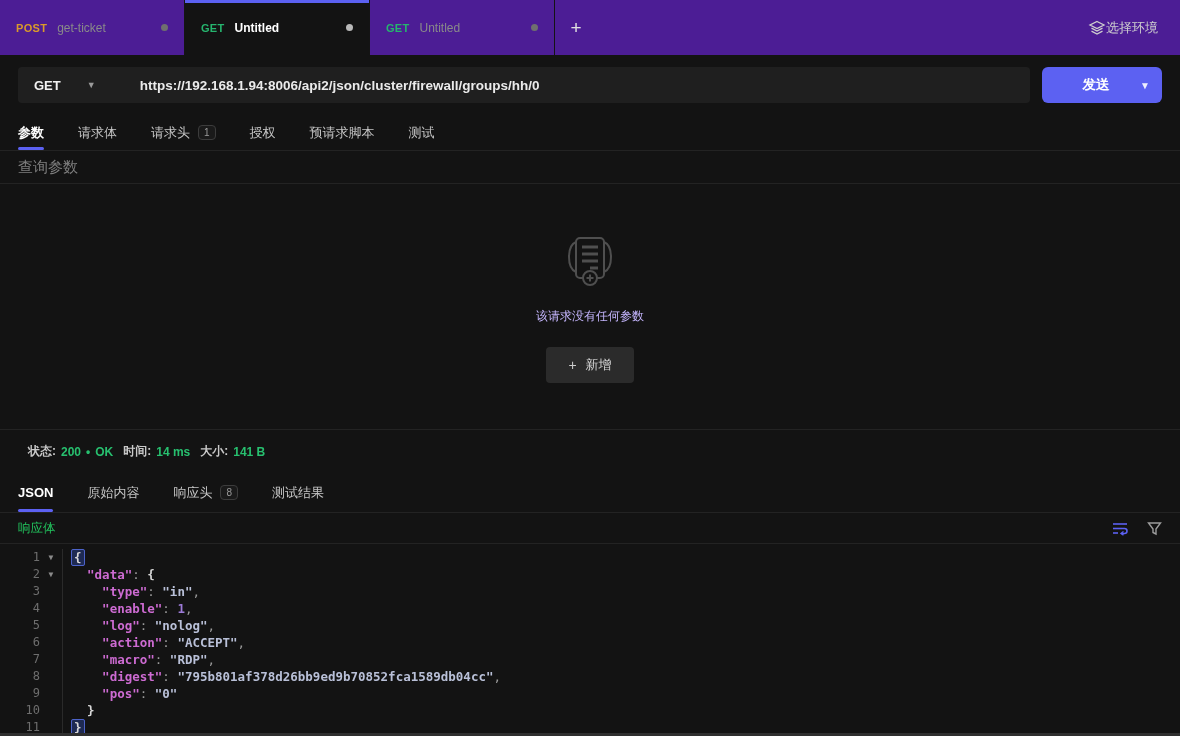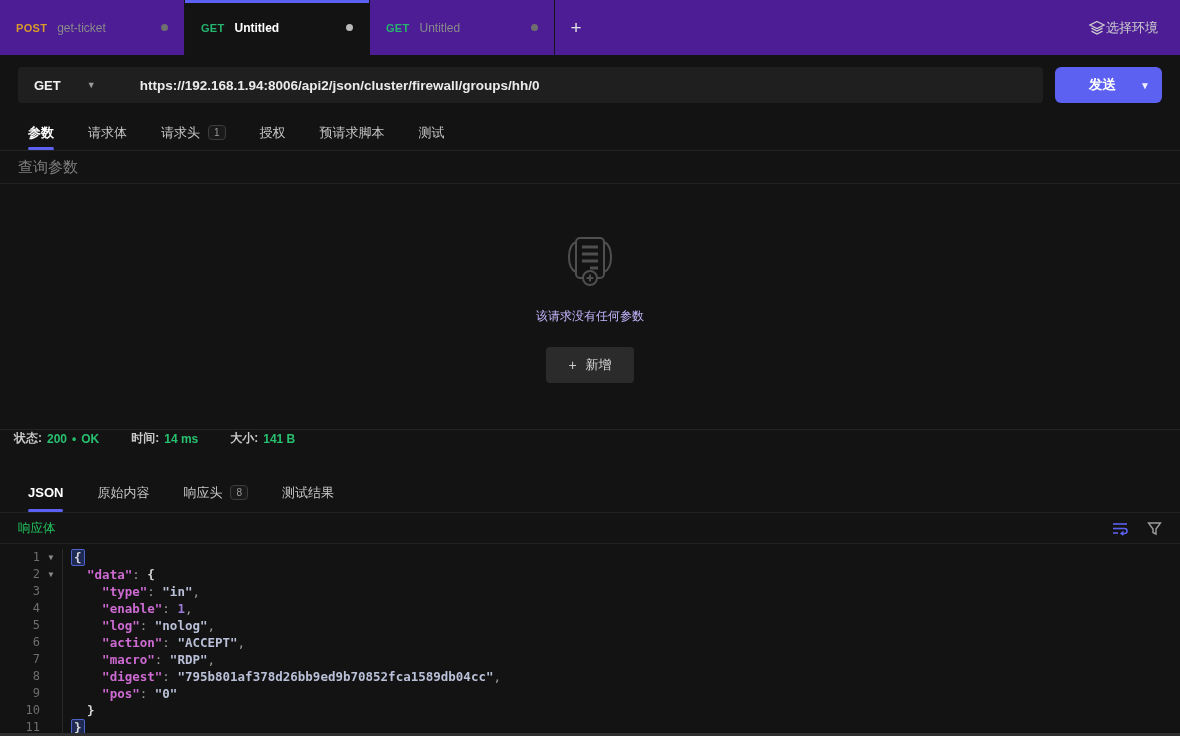--- a/index.html
+++ b/index.html
@@ -32,7 +32,7 @@
   .url-box .method{ font-size:13px; font-weight:bold; color:#f2f2f2; padding-left:16px; }
   .url-box .chev{ margin-left:26px; color:#9a9a9a; font-size:9px; }
   .url-box .url{ margin-left:44px; font-size:13.5px; color:#ebebeb; font-weight:600; }
-  .send-btn{ width:107px; height:36px; background:var(--accent); border-radius:6px; display:flex;
+  .send-btn{ width:120px; height:36px; background:var(--accent); border-radius:6px; display:flex;
     align-items:center; color:#fff; cursor:pointer; }
   .send-btn .lbl{ flex:1; text-align:center; font-size:13.5px; font-weight:bold; padding-left:10px; }
   .send-btn .chev{ padding-right:12px; font-size:10px; opacity:.9; }

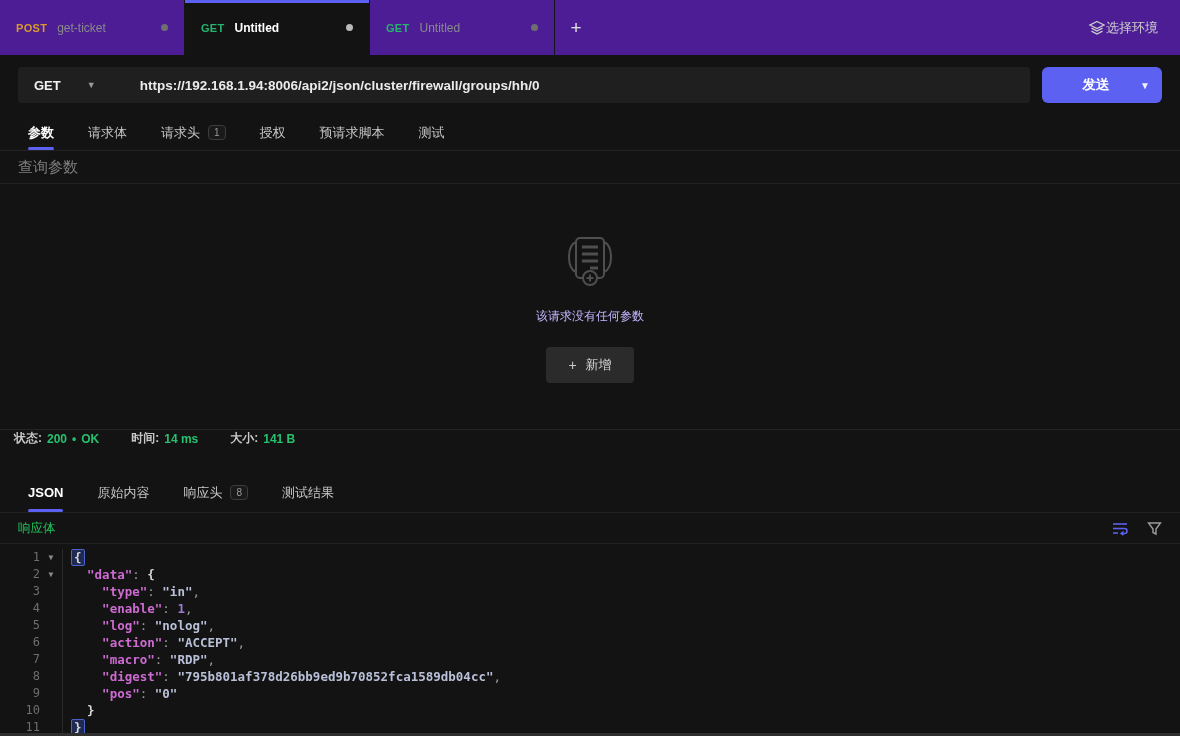--- a/index.html
+++ b/index.html
@@ -37,7 +37,7 @@
   .send-btn .lbl{ flex:1; text-align:center; font-size:13.5px; font-weight:bold; padding-left:10px; }
   .send-btn .chev{ padding-right:12px; font-size:10px; opacity:.9; }
   
-  .strip{ display:flex; align-items:stretch; gap:34px; padding:0 28px; border-bottom:1px solid #232323; }
+  .strip{ display:flex; align-items:stretch; gap:34px; padding:0 18px; border-bottom:1px solid #232323; }
   .strip .stab{ display:flex; align-items:center; font-size:13px; color:#c6c6c6; position:relative; cursor:pointer; }
   .strip .stab.active{ color:#ffffff; font-weight:bold; }
   .strip .stab.active::after{ content:""; position:absolute; bottom:0; left:0; right:0; height:3px;

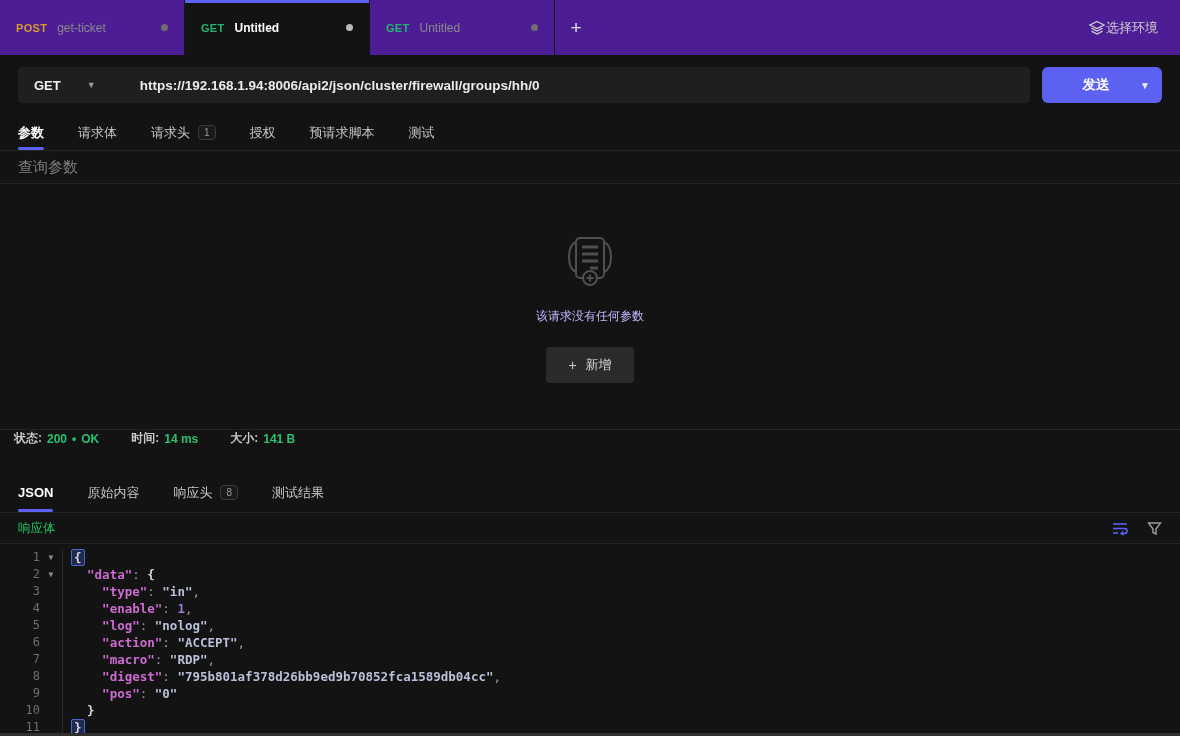--- a/index.html
+++ b/index.html
@@ -55,8 +55,8 @@
     color:#d6d6d6; font-size:13px; display:flex; align-items:center; gap:9px; cursor:pointer; }
   .add-btn .plus{ font-size:14px; color:#cccccc; }
   
-  .resp-meta{ height:44px; border-top:1px solid #232323; display:flex; align-items:flex-start;
-    padding:0 14px; gap:32px; font-size:12px; }
+  .resp-meta{ height:44px; border-top:1px solid #232323; display:flex; align-items:center;
+    padding:0 28px; gap:10px; font-size:12px; }
   .meta-group{ display:flex; align-items:center; gap:5px; }
   .meta-label{ color:#c9c9c9; font-weight:bold; }
   .meta-val{ color:var(--green); font-weight:bold; }

